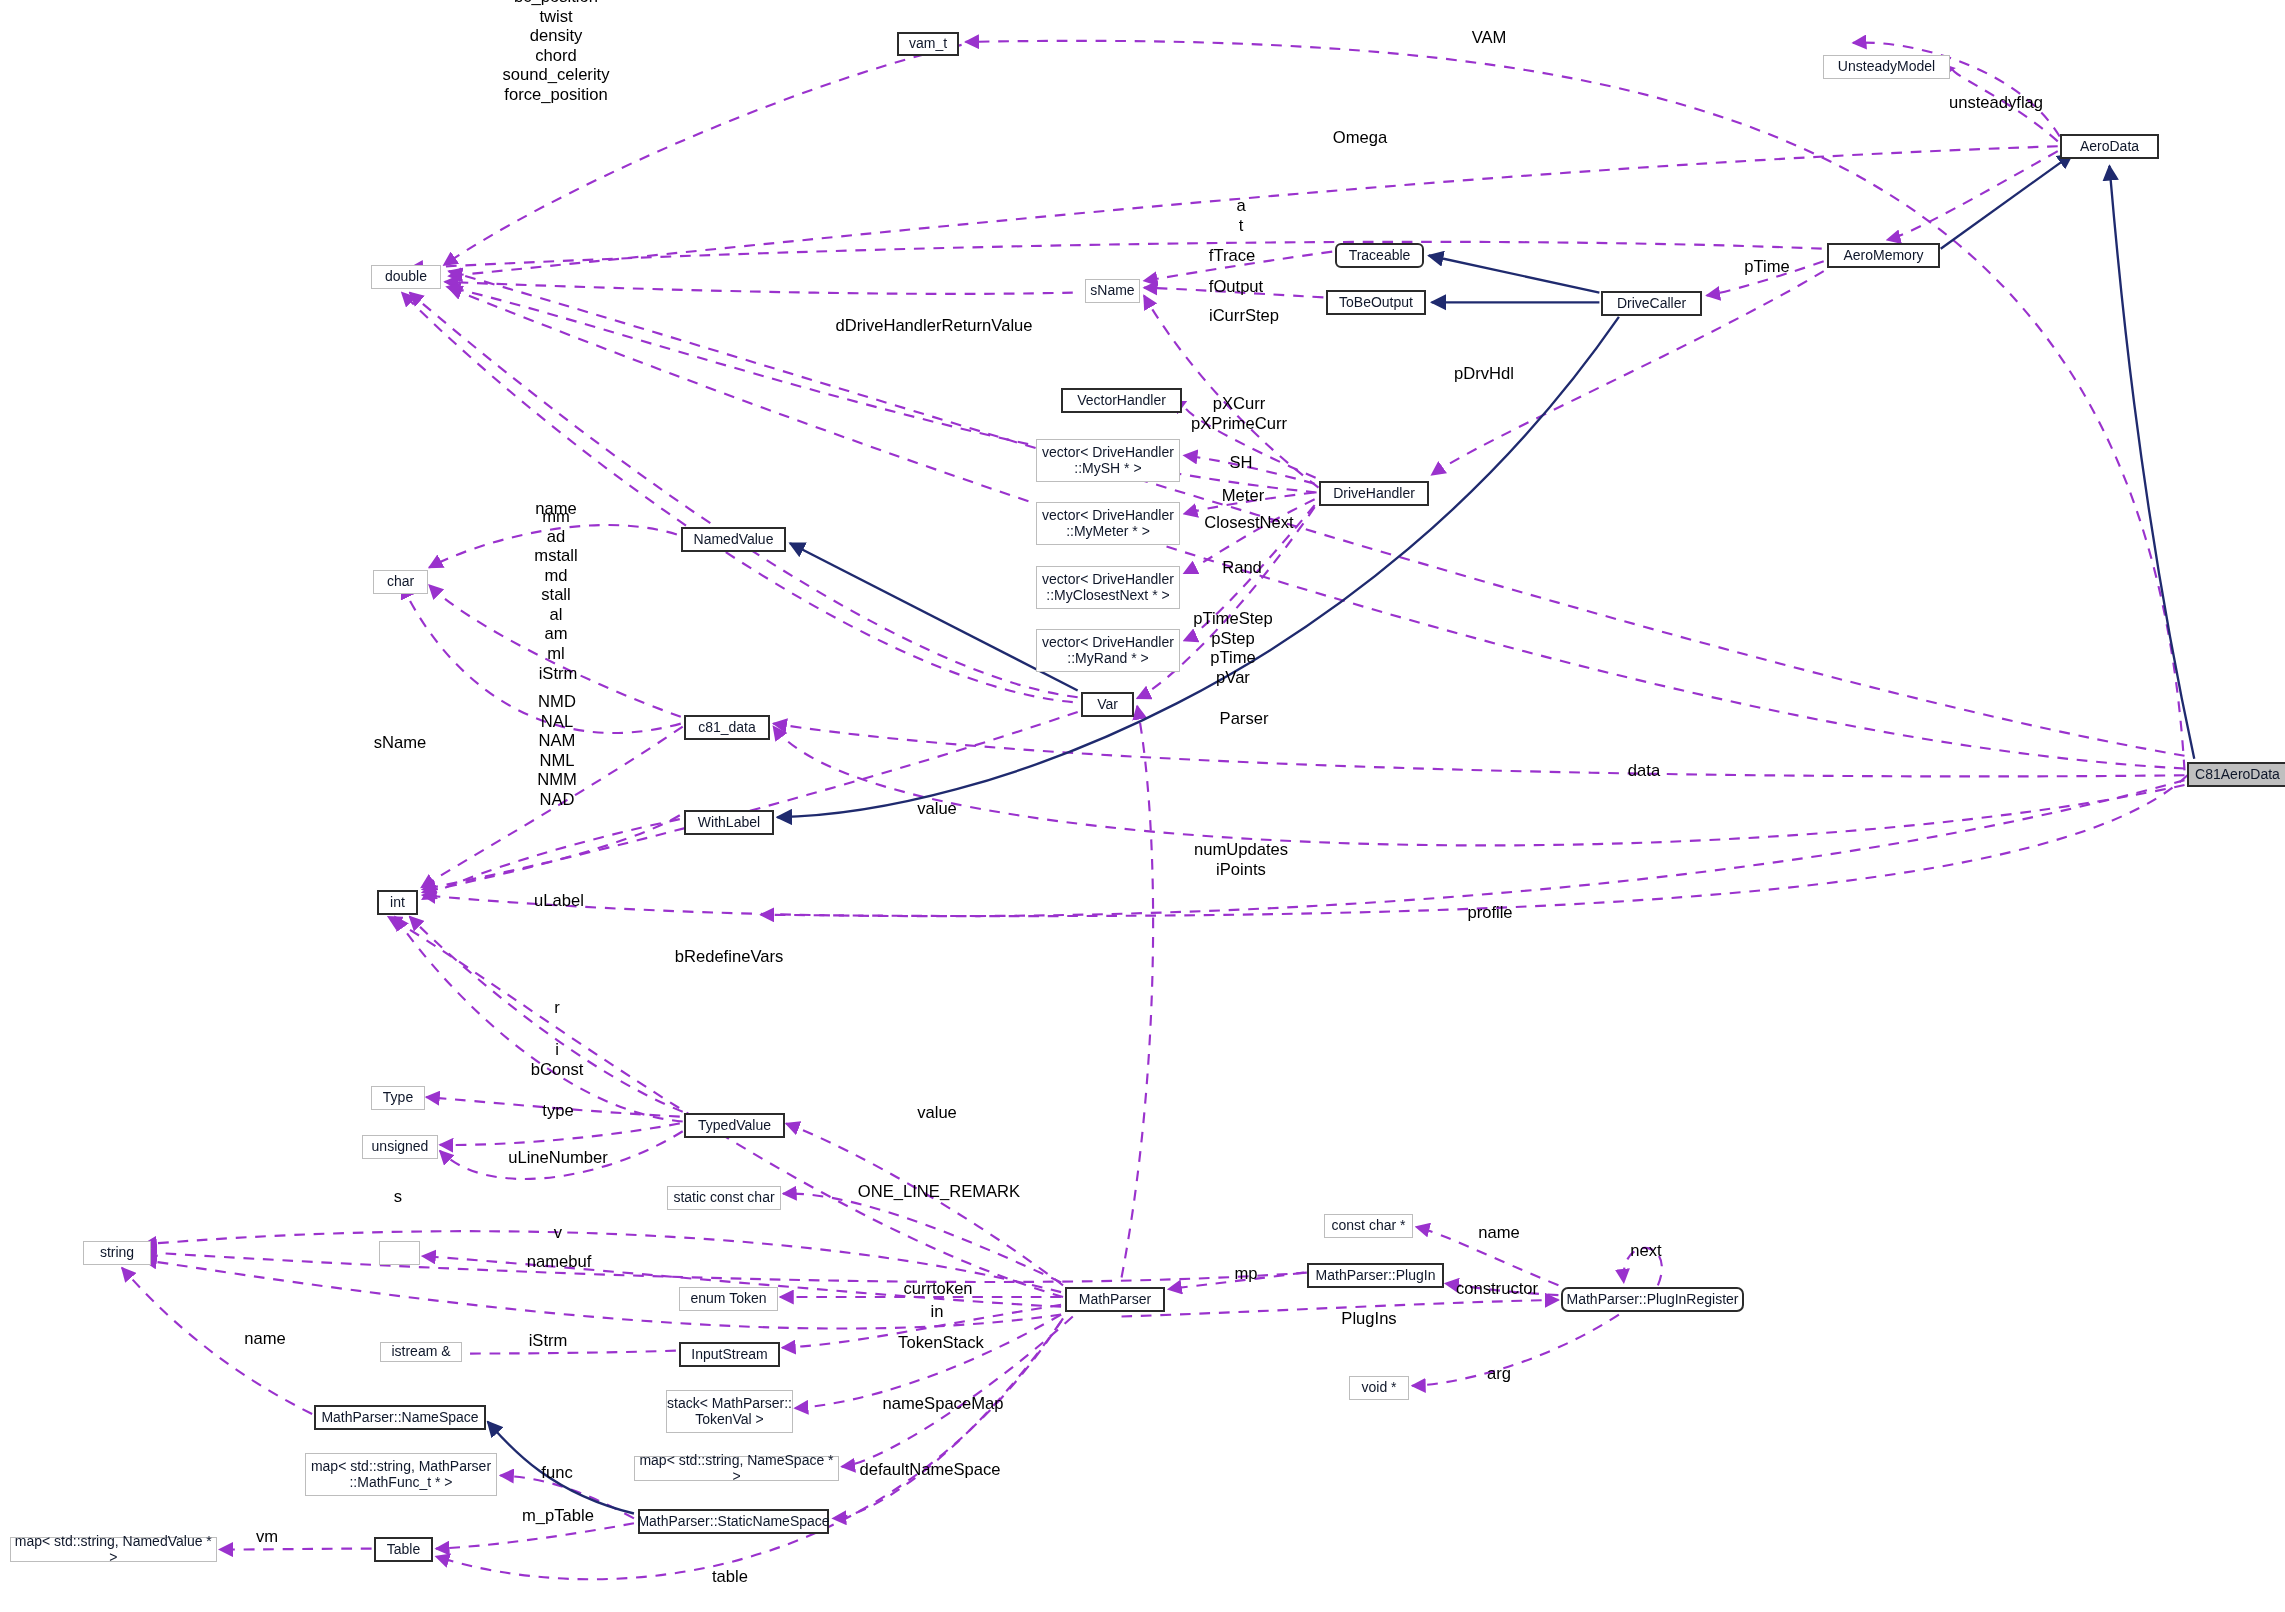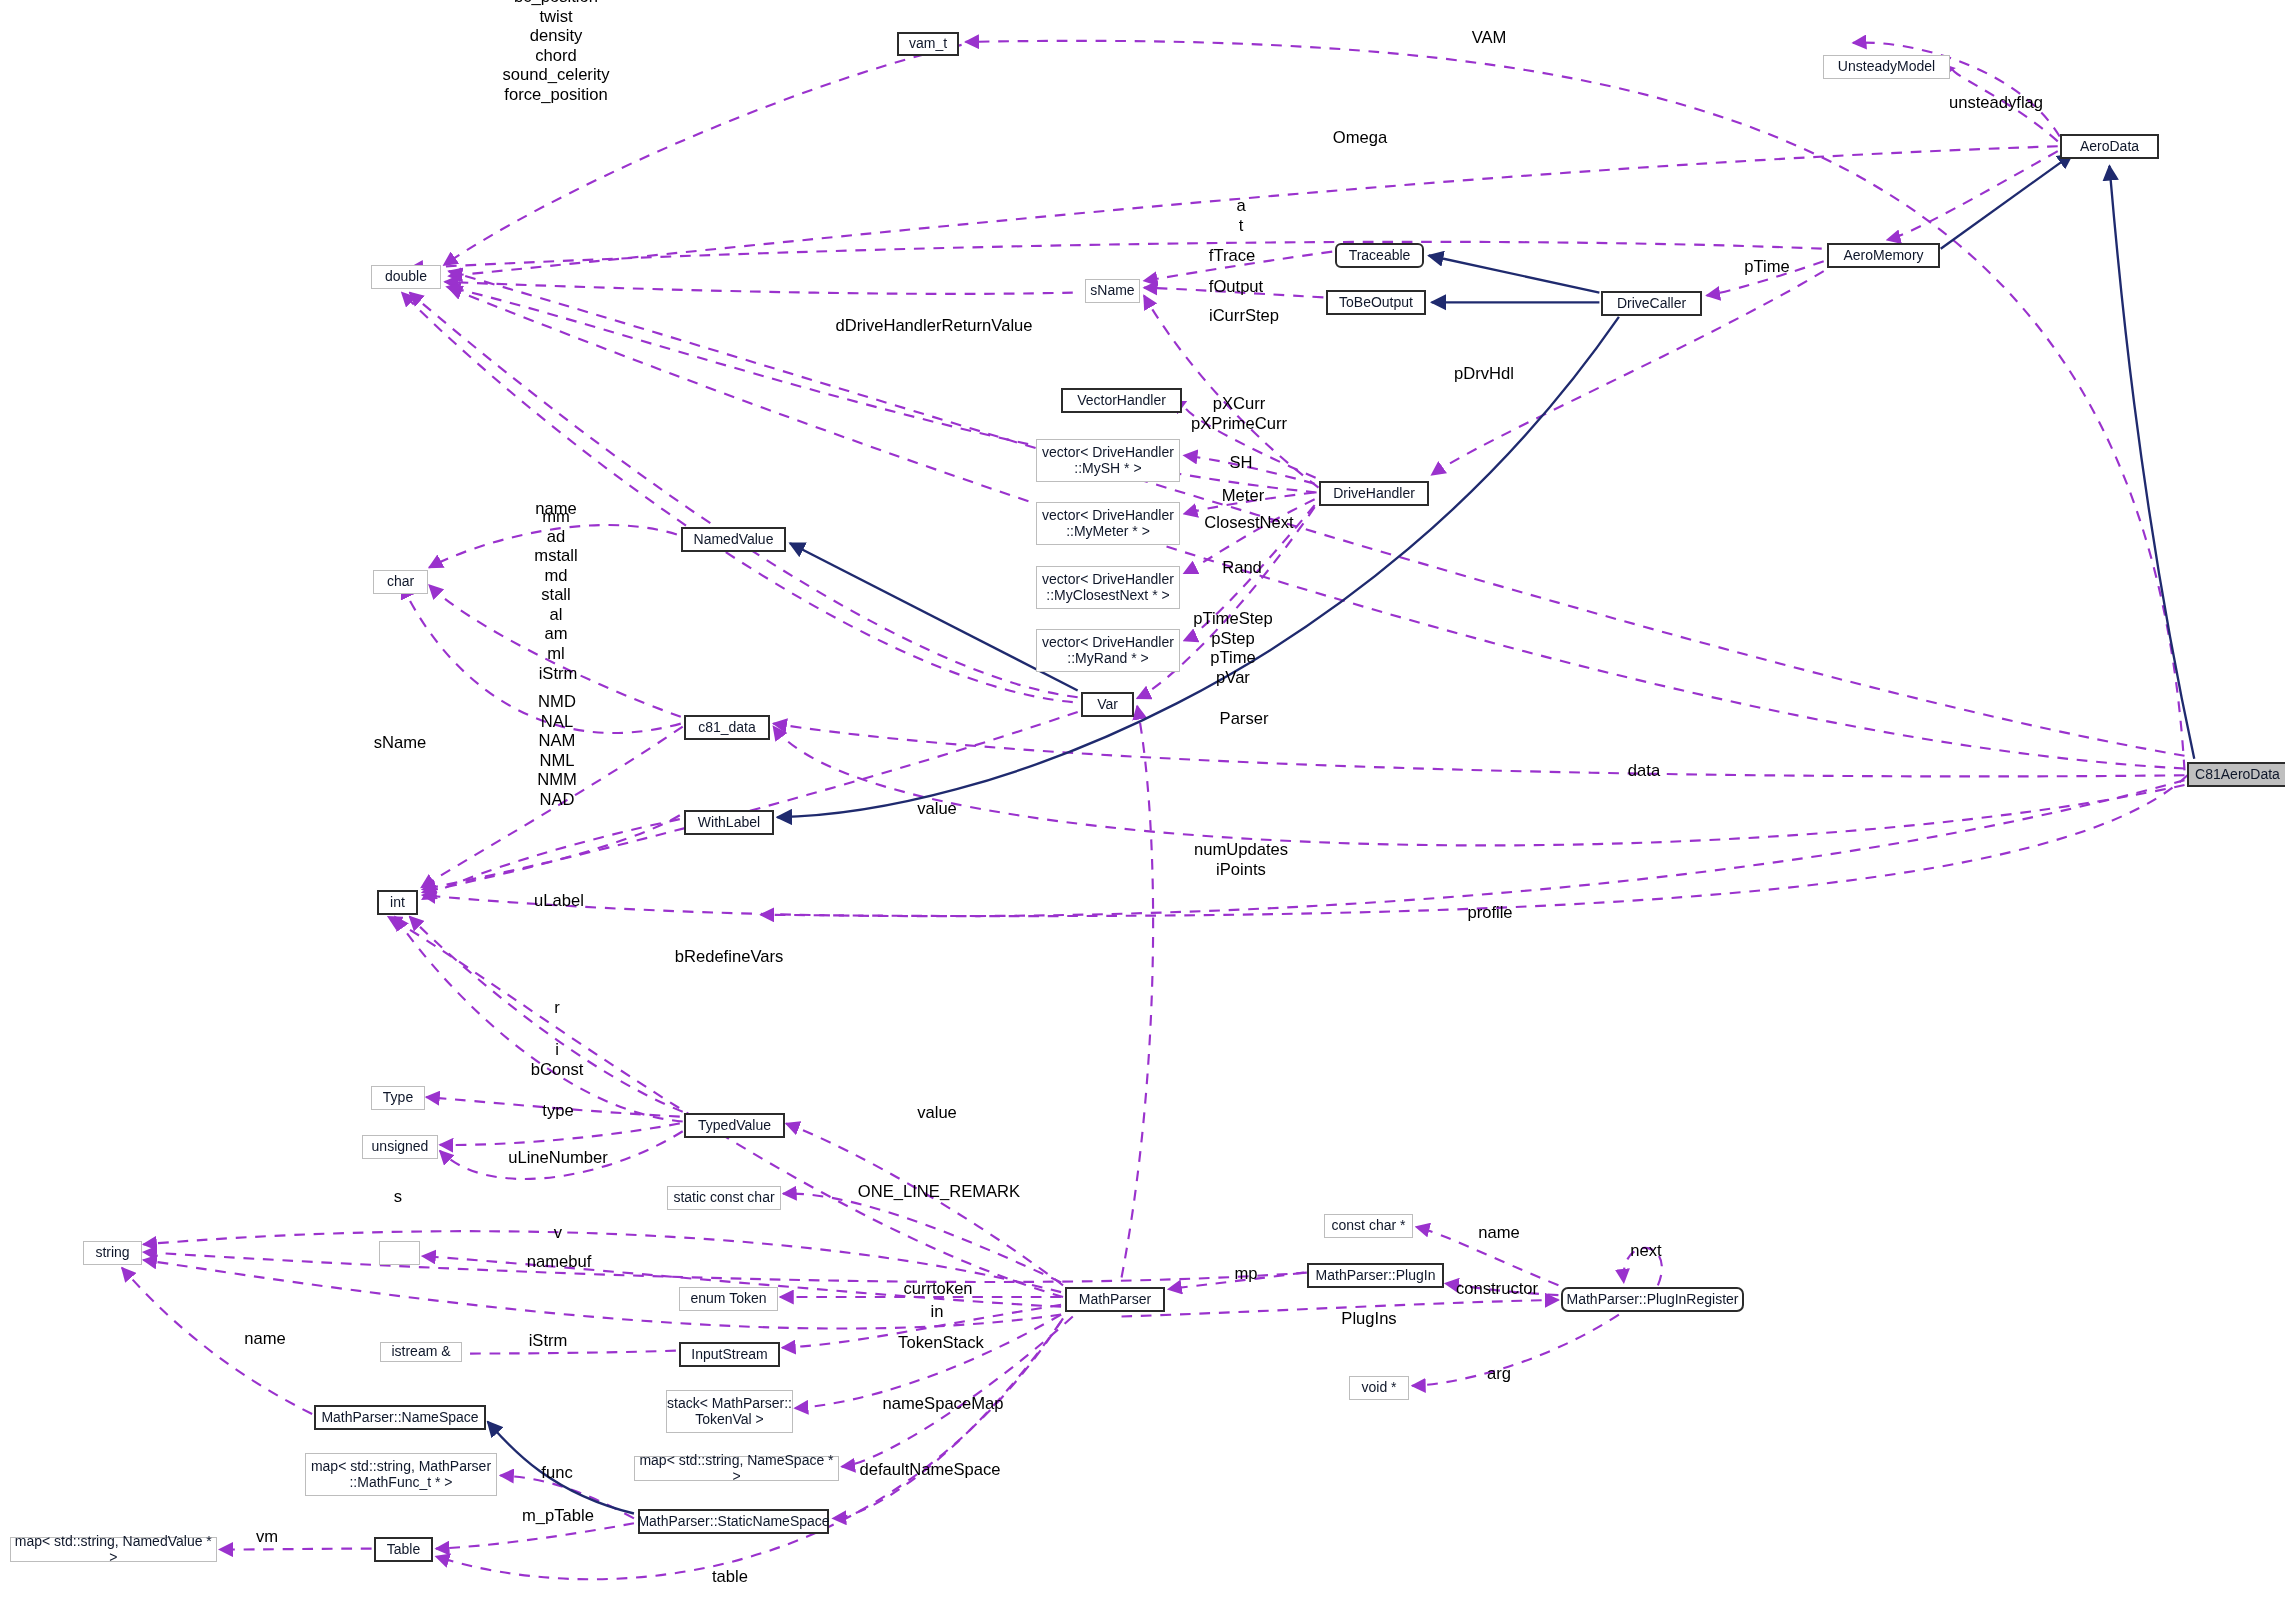--- a/index.html
+++ b/index.html
@@ -230,7 +230,7 @@
       <div class="node plain" style="left: 667px; top: 1186px; width: 114px; height: 24.4px;">static const char</div>
       <div class="node plain" style="left: 1324px; top: 1214px; width: 89px; height: 24.4px;">const char *</div>
       <div class="node plain" style="left: 379px; top: 1241px; width: 41px; height: 24.4px;"> </div>
-      <div class="node plain" style="left: 83px; top: 1241px; width: 59px; height: 24.4px;">string</div>
+      <div class="node plain" style="left: 83px; top: 1241px; width: 68px; height: 24.4px;">string</div>
       <div class="node cls" style="left: 1307px; top: 1263px; width: 137px; height: 25px;">MathParser::PlugIn</div>
       <div class="node plain" style="left: 679px; top: 1287px; width: 99px; height: 24.4px;">enum Token</div>
       <div class="node cls" style="left: 1065px; top: 1287px; width: 100px; height: 25px;">MathParser</div>

